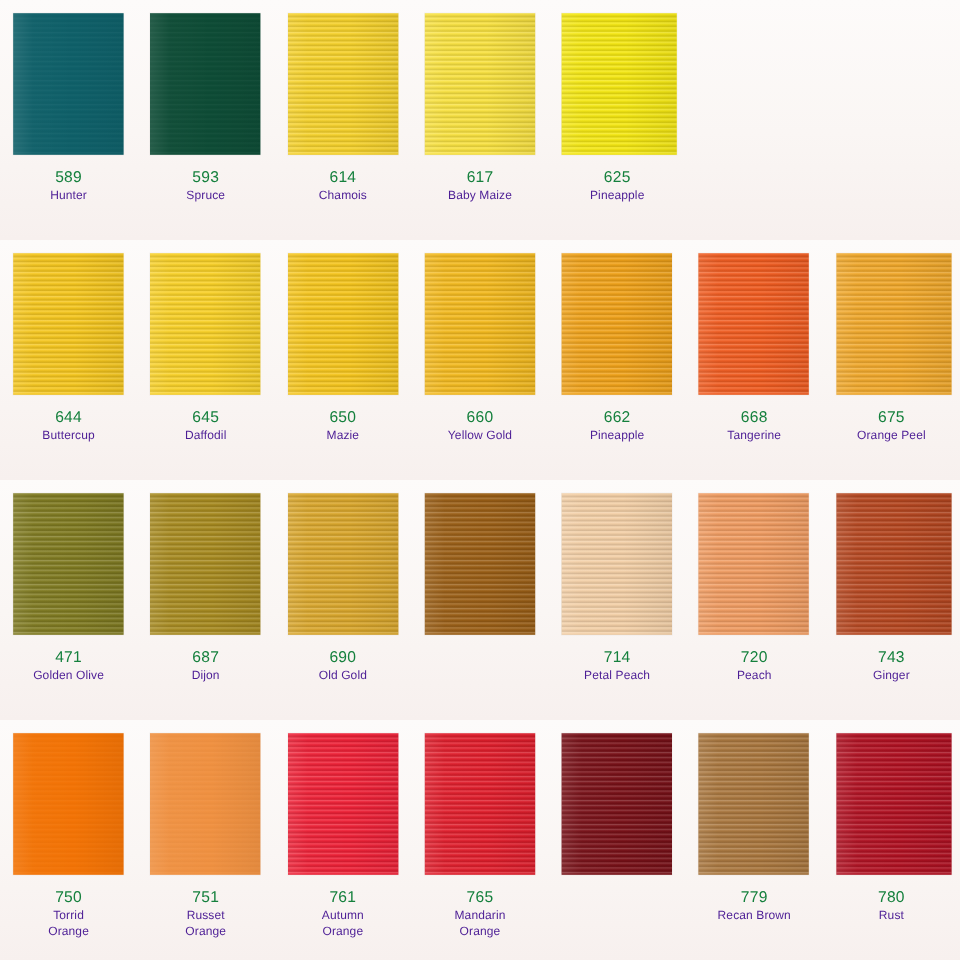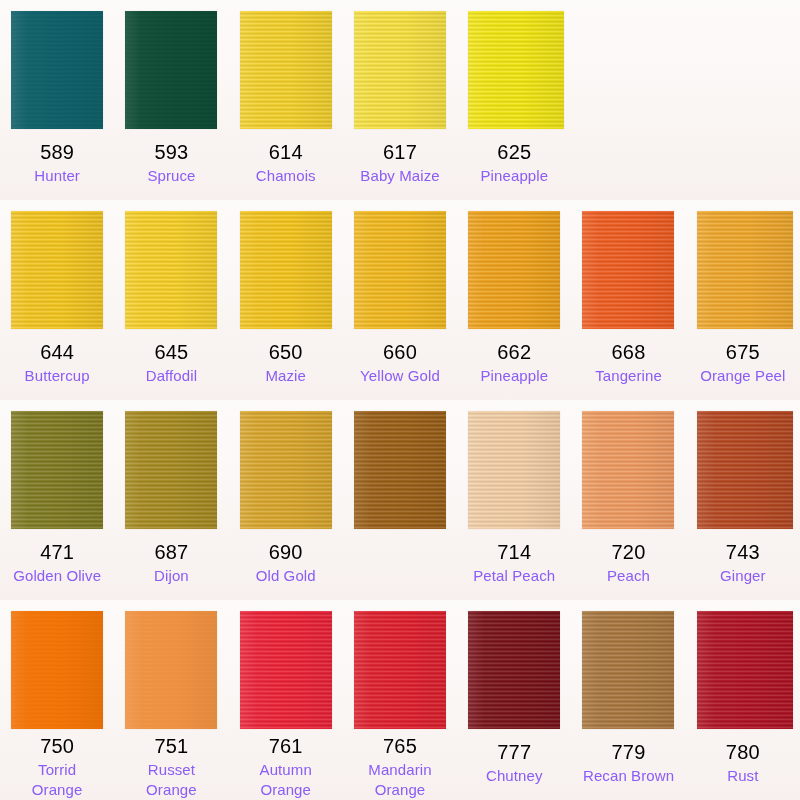--- a/index.html
+++ b/index.html
@@ -116,9 +116,9 @@
     padding-top: 3px;
   }
   .code {
-    font-size: 20px;
+    font-size: 13px;
     letter-spacing: 0.2px;
-    color: #000000;
+    color: #15803d;
   }
   .name {
     font-size: 15px;

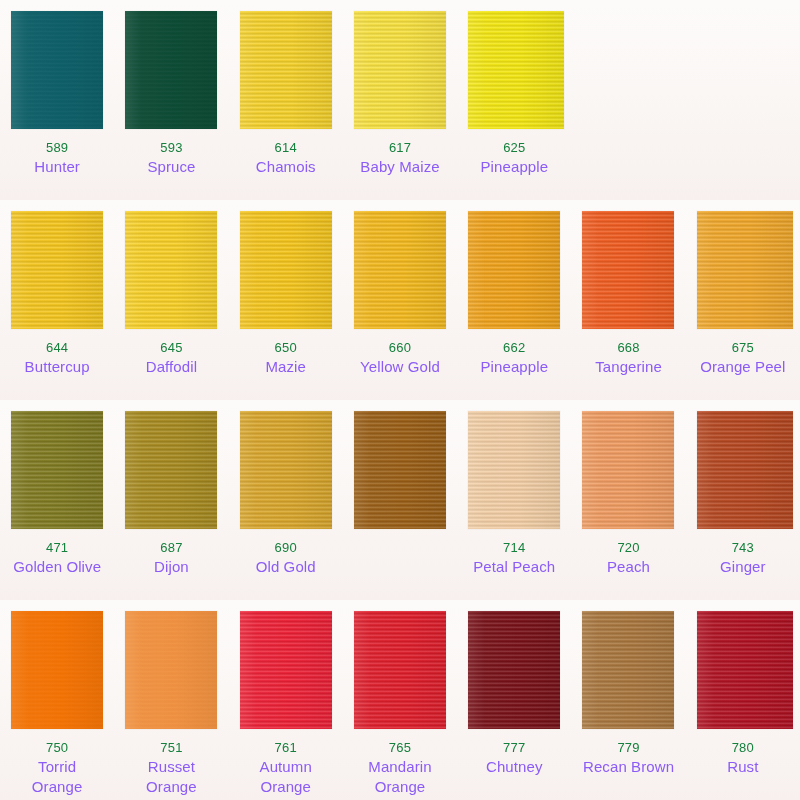--- a/index.html
+++ b/index.html
@@ -121,9 +121,9 @@
     color: #15803d;
   }
   .name {
-    font-size: 15px;
+    font-size: 10px;
     letter-spacing: 0.1px;
-    color: #8b5cf6;
+    color: #4c1d95;
     white-space: pre-line;
     padding: 0 2px;
   }

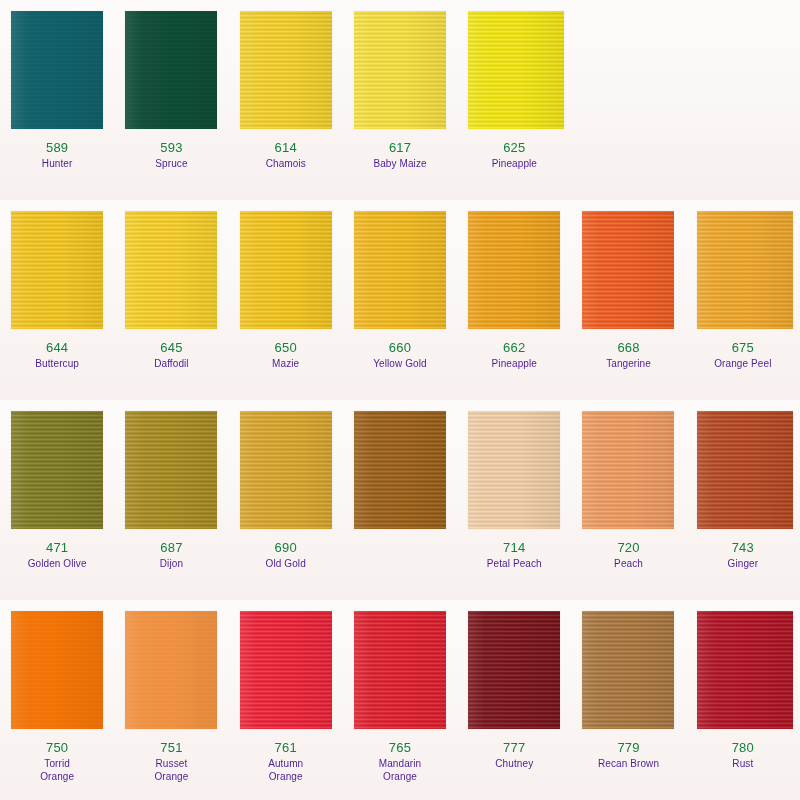--- a/index.html
+++ b/index.html
@@ -438,10 +438,6 @@
               <div class="sheen"></div>
             </div>
           </div>
-          <div class="caption">
-            <div class="code">777</div>
-            <div class="name">Chutney</div>
-          </div>
         </div>
         <div class="cell">
           <div class="swatch-wrap">

